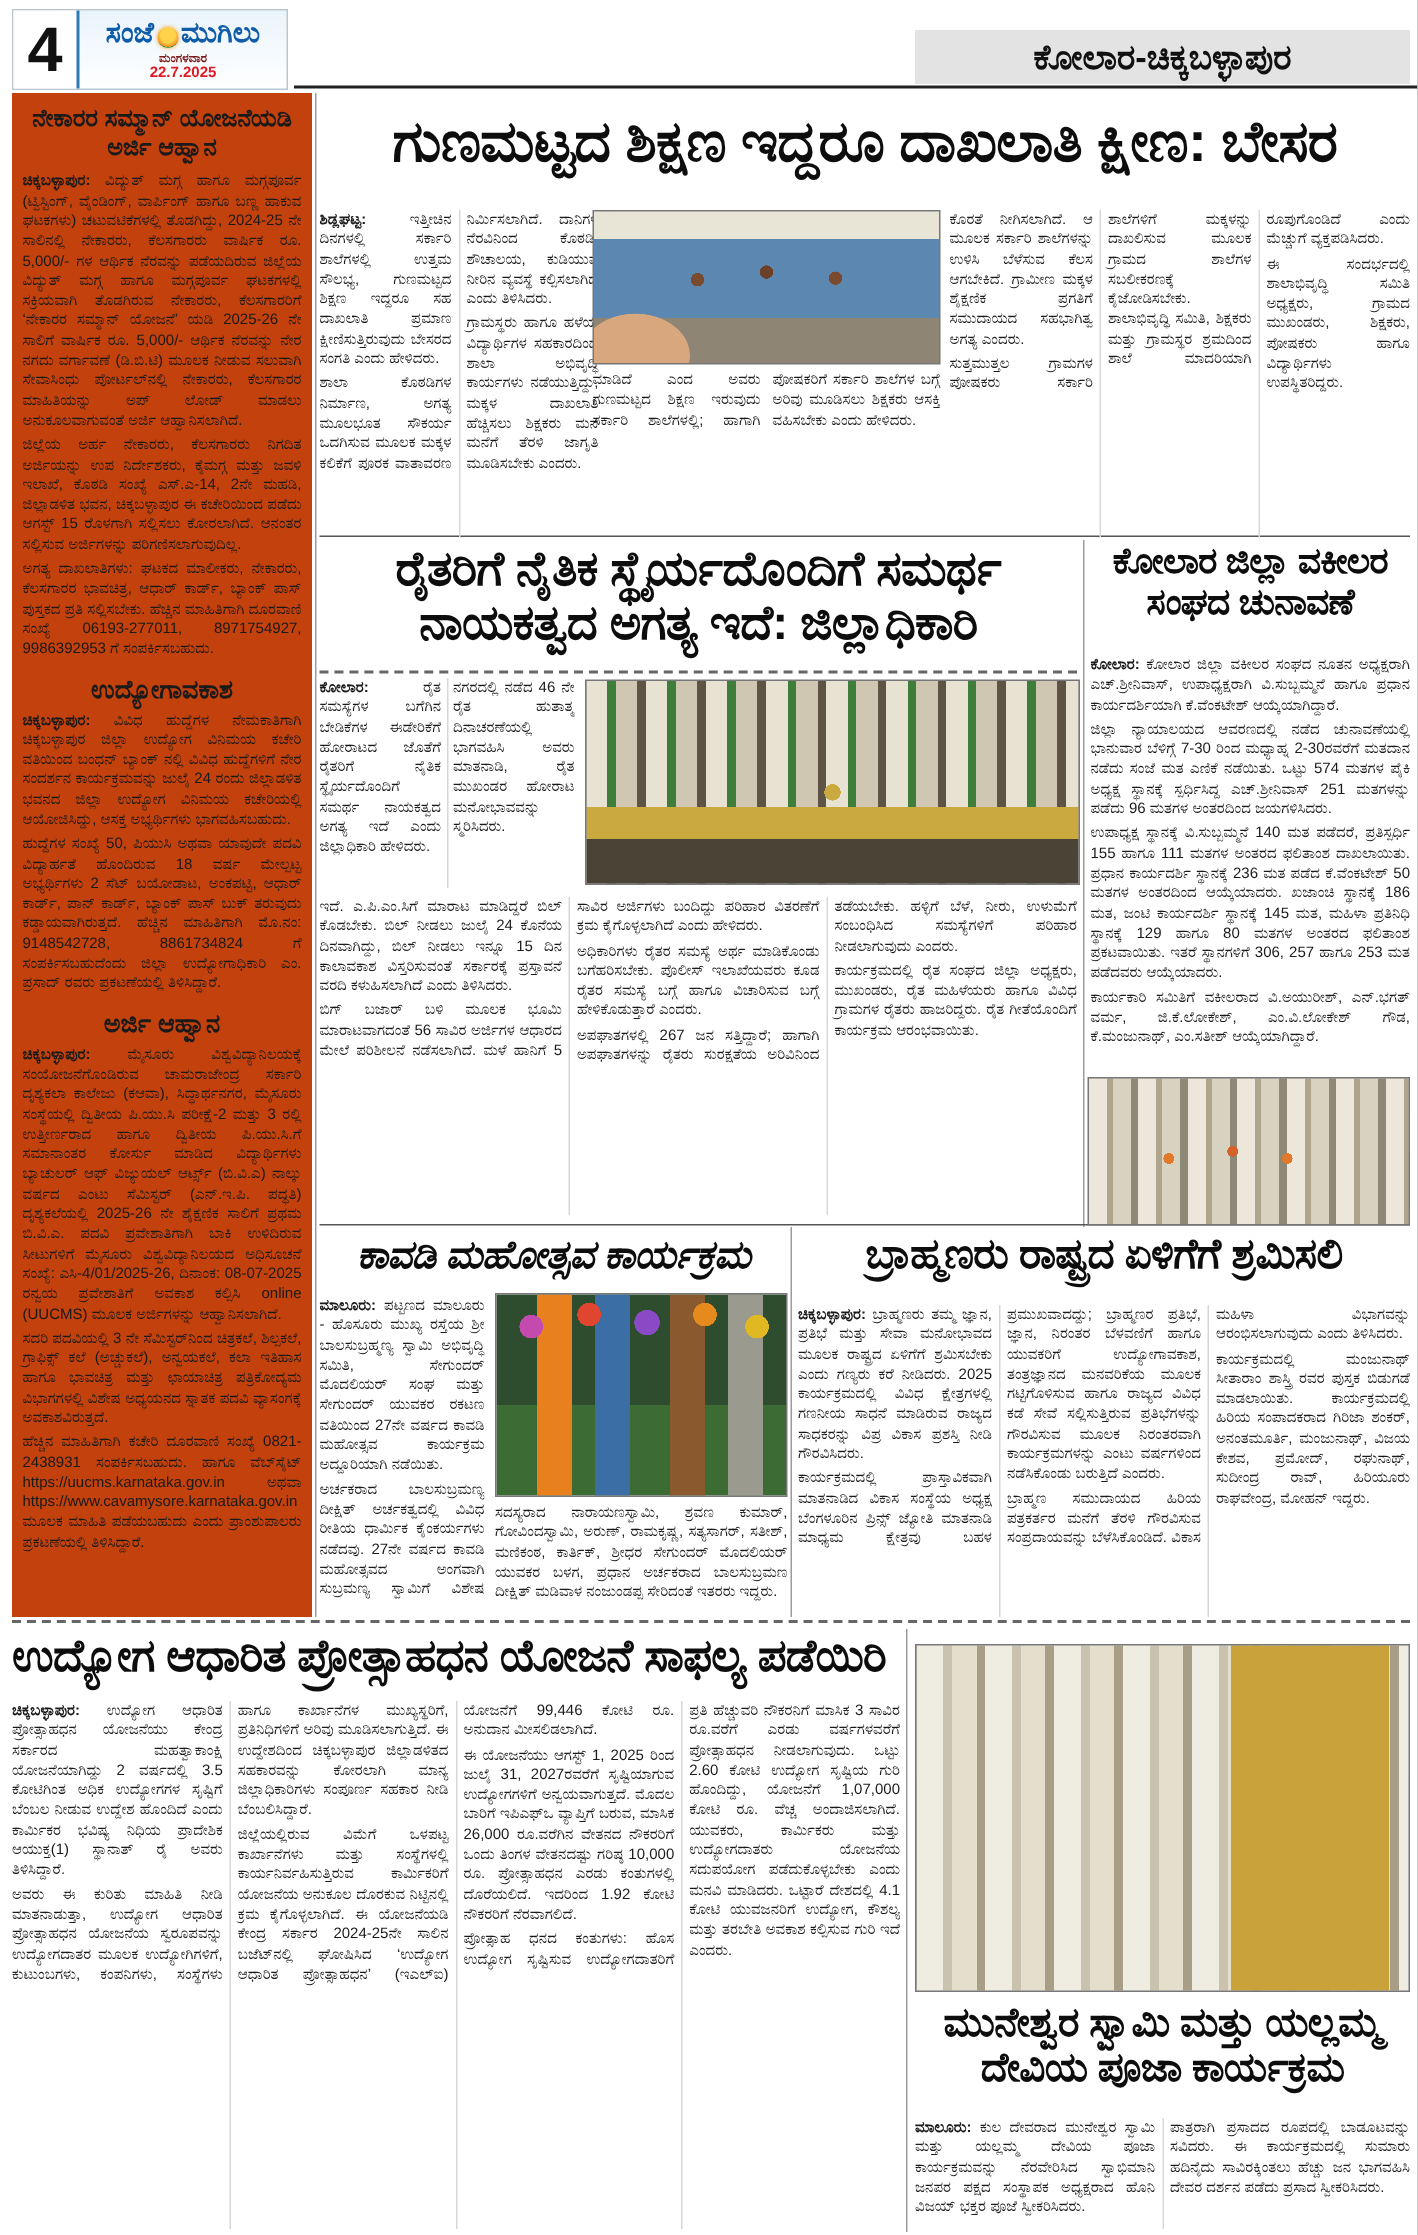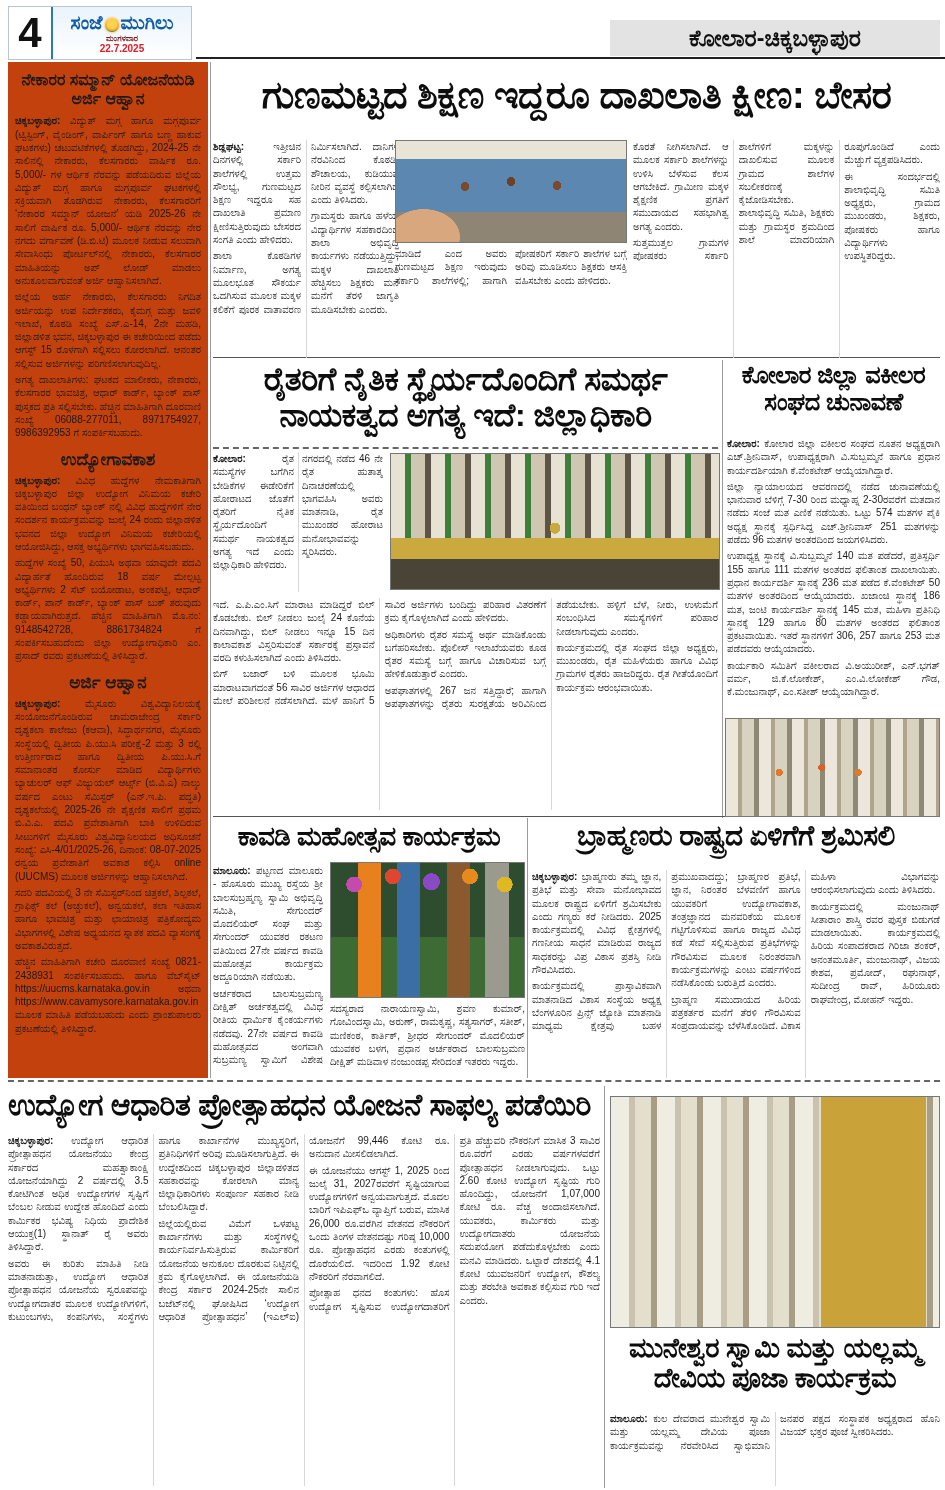--- a/index.html
+++ b/index.html
@@ -122,7 +122,7 @@
     <p class="para"><b class="byline">ಚಿಕ್ಕಬಳ್ಳಾಪುರ:</b> <span>ವಿದ್ಯುತ್ ಮಗ್ಗ ಹಾಗೂ ಮಗ್ಗಪೂರ್ವ (ಟ್ವಿಸ್ಟಿಂಗ್, ವೈಂಡಿಂಗ್, ವಾರ್ಪಿಂಗ್ ಹಾಗೂ ಬಣ್ಣ ಹಾಕುವ ಘಟಕಗಳು) ಚಟುವಟಿಕೆಗಳಲ್ಲಿ ತೊಡಗಿದ್ದು, 2024-25 ನೇ ಸಾಲಿನಲ್ಲಿ ನೇಕಾರರು, ಕೆಲಸಗಾರರು ವಾರ್ಷಿಕ ರೂ. 5,000/- ಗಳ ಆರ್ಥಿಕ ನೆರವನ್ನು ಪಡೆಯದಿರುವ ಜಿಲ್ಲೆಯ ವಿದ್ಯುತ್ ಮಗ್ಗ ಹಾಗೂ ಮಗ್ಗಪೂರ್ವ ಘಟಕಗಳಲ್ಲಿ ಸಕ್ರಿಯವಾಗಿ ತೊಡಗಿರುವ ನೇಕಾರರು, ಕೆಲಸಗಾರರಿಗೆ ‘ನೇಕಾರರ ಸಮ್ಮಾನ್ ಯೋಜನೆ’ ಯಡಿ 2025-26 ನೇ ಸಾಲಿಗೆ ವಾರ್ಷಿಕ ರೂ. 5,000/- ಆರ್ಥಿಕ ನೆರವನ್ನು ನೇರ ನಗದು ವರ್ಗಾವಣೆ (ಡಿ.ಬಿ.ಟಿ) ಮೂಲಕ ನೀಡುವ ಸಲುವಾಗಿ ಸೇವಾಸಿಂಧು ಪೋರ್ಟಲ್‌ನಲ್ಲಿ ನೇಕಾರರು, ಕೆಲಸಗಾರರ ಮಾಹಿತಿಯನ್ನು ಅಪ್ ಲೋಡ್ ಮಾಡಲು ಅನುಕೂಲವಾಗುವಂತೆ ಅರ್ಜಿ ಆಹ್ವಾನಿಸಲಾಗಿದೆ.</span></p>
     <div>
         <p class="para">ಜಿಲ್ಲೆಯ ಅರ್ಹ ನೇಕಾರರು, ಕೆಲಸಗಾರರು ನಿಗದಿತ ಅರ್ಜಿಯನ್ನು ಉಪ ನಿರ್ದೇಶಕರು, ಕೈಮಗ್ಗ ಮತ್ತು ಜವಳಿ ಇಲಾಖೆ, ಕೊಠಡಿ ಸಂಖ್ಯೆ ಎಸ್.ಎ-14, 2ನೇ ಮಹಡಿ, ಜಿಲ್ಲಾಡಳಿತ ಭವನ, ಚಿಕ್ಕಬಳ್ಳಾಪುರ ಈ ಕಚೇರಿಯಿಂದ ಪಡೆದು ಆಗಸ್ಟ್ 15 ರೊಳಗಾಗಿ ಸಲ್ಲಿಸಲು ಕೋರಲಾಗಿದೆ. ಆನಂತರ ಸಲ್ಲಿಸುವ ಅರ್ಜಿಗಳನ್ನು ಪರಿಗಣಿಸಲಾಗುವುದಿಲ್ಲ.</p>
-        <p class="para">ಅಗತ್ಯ ದಾಖಲಾತಿಗಳು: ಘಟಕದ ಮಾಲೀಕರು, ನೇಕಾರರು, ಕೆಲಸಗಾರರ ಭಾವಚಿತ್ರ, ಆಧಾರ್ ಕಾರ್ಡ್, ಬ್ಯಾಂಕ್ ಪಾಸ್ ಪುಸ್ತಕದ ಪ್ರತಿ ಸಲ್ಲಿಸಬೇಕು. ಹೆಚ್ಚಿನ ಮಾಹಿತಿಗಾಗಿ ದೂರವಾಣಿ ಸಂಖ್ಯೆ 06088-277011, 8971754927, 9986392953 ಗೆ ಸಂಪರ್ಕಿಸಬಹುದು.</p>
+        <p class="para">ಅಗತ್ಯ ದಾಖಲಾತಿಗಳು: ಘಟಕದ ಮಾಲೀಕರು, ನೇಕಾರರು, ಕೆಲಸಗಾರರ ಭಾವಚಿತ್ರ, ಆಧಾರ್ ಕಾರ್ಡ್, ಬ್ಯಾಂಕ್ ಪಾಸ್ ಪುಸ್ತಕದ ಪ್ರತಿ ಸಲ್ಲಿಸಬೇಕು. ಹೆಚ್ಚಿನ ಮಾಹಿತಿಗಾಗಿ ದೂರವಾಣಿ ಸಂಖ್ಯೆ 06193-277011, 8971754927, 9986392953 ಗೆ ಸಂಪರ್ಕಿಸಬಹುದು.</p>
       </div>
 
     <div class="side-h2">ಉದ್ಯೋಗಾವಕಾಶ</div>

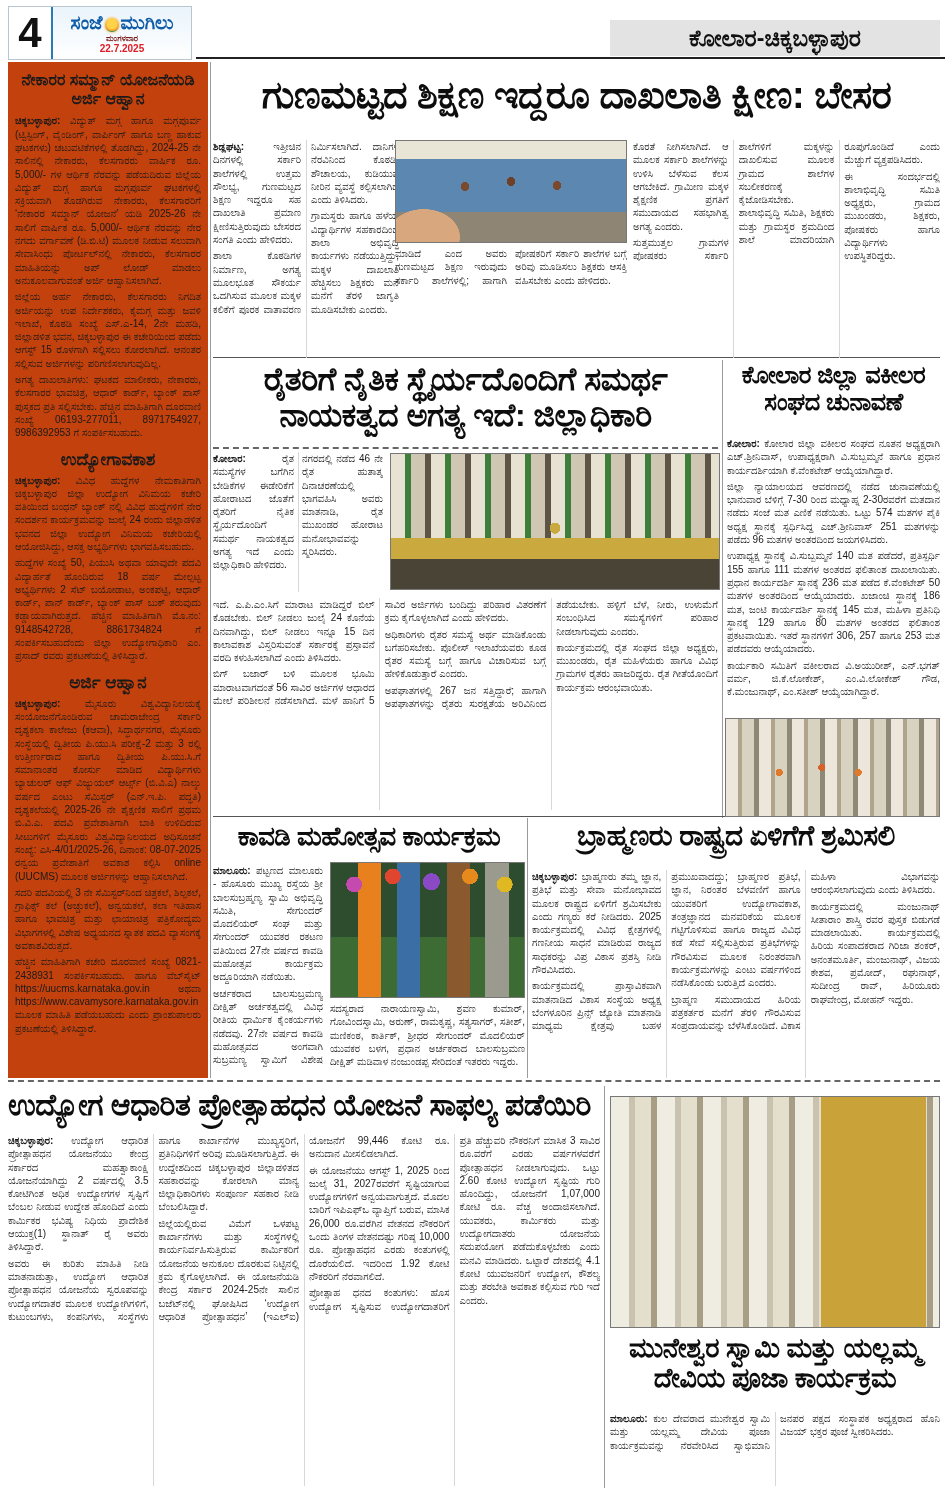--- a/index.html
+++ b/index.html
@@ -30,7 +30,7 @@
   .hl-top{left:213px;top:74px;width:727px;font-size:38px;}
   .hl-farm{left:213px;top:362px;width:505px;font-size:32px;}
   .hl-adv{left:727px;top:362px;width:213px;font-size:24px;}
-  .hl-kavadi{left:213px;top:822px;width:312px;font-size:26px;}
+  .hl-kavadi{left:213px;top:822px;width:312px;font-size:26px;font-style:italic;}
   .hl-brahmin{left:532px;top:820px;width:408px;font-size:28px;}
   .hl-emp{left:8px;top:1088px;width:592px;font-size:30px;text-align:left;}
   .hl-mun{left:610px;top:1333px;width:330px;font-size:27px;}

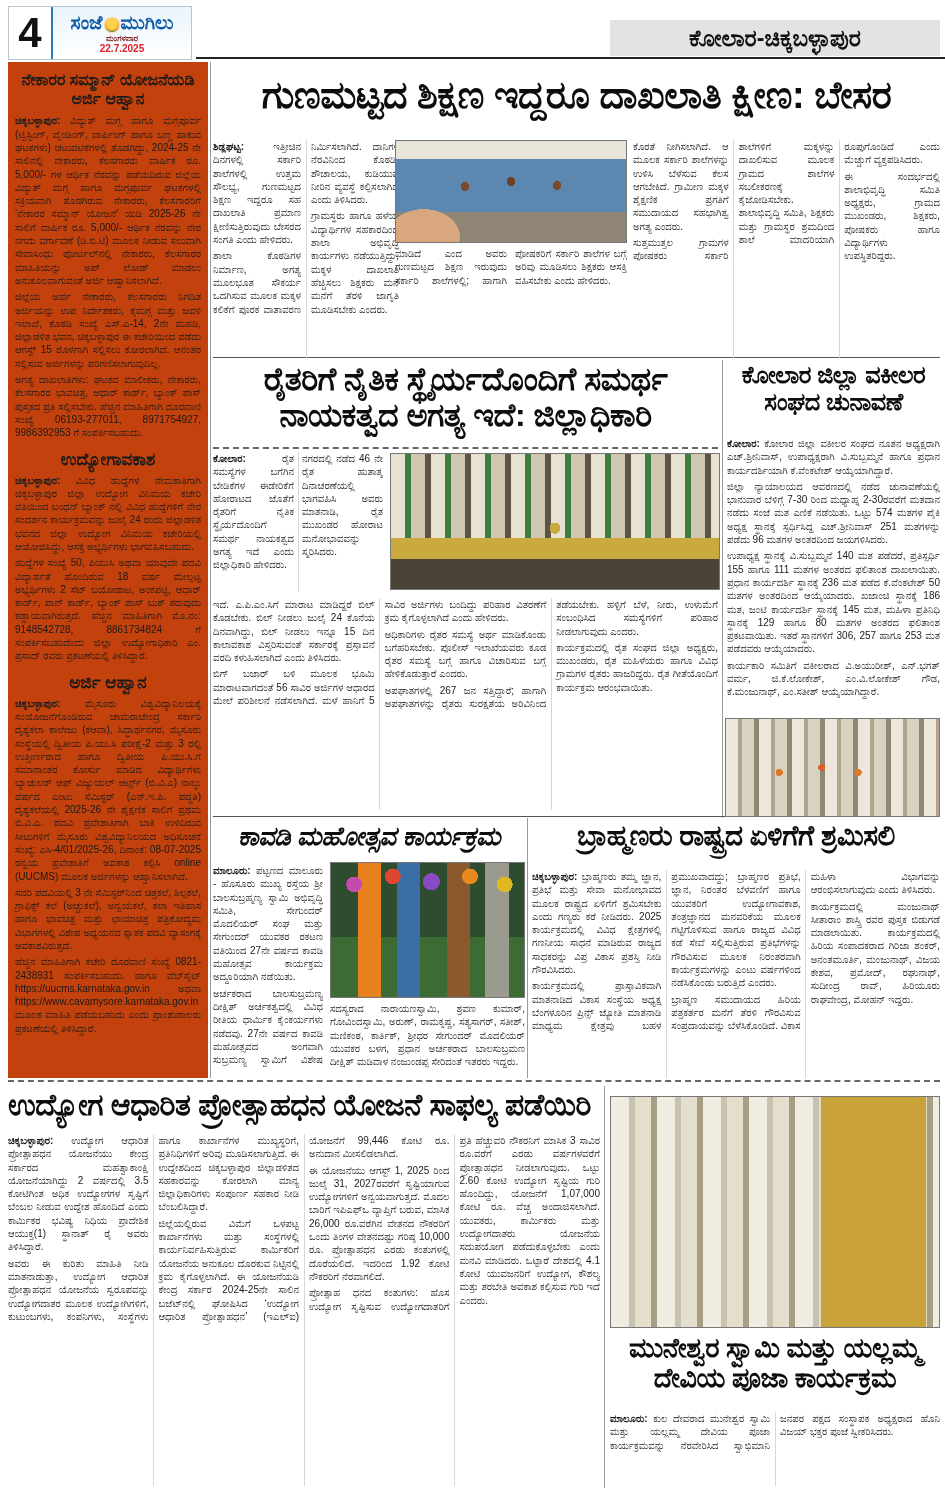--- a/index.html
+++ b/index.html
@@ -225,6 +225,9 @@
   <div class="headline hl-mun">ಮುನೇಶ್ವರ ಸ್ವಾಮಿ ಮತ್ತು ಯಲ್ಲಮ್ಮ ದೇವಿಯ ಪೂಜಾ ಕಾರ್ಯಕ್ರಮ</div>
   <div class="colflow mun-body clip">
     <p class="para"><b class="byline">ಮಾಲೂರು:</b> <span>ಕುಲ ದೇವರಾದ ಮುನೇಶ್ವರ ಸ್ವಾಮಿ ಮತ್ತು ಯಲ್ಲಮ್ಮ ದೇವಿಯ ಪೂಜಾ ಕಾರ್ಯಕ್ರಮವನ್ನು ನೆರವೇರಿಸಿದ ಸ್ವಾಭಿಮಾನಿ ಜನಪರ ಪಕ್ಷದ ಸಂಸ್ಥಾಪಕ ಅಧ್ಯಕ್ಷರಾದ ಹೊನಿ ವಿಜಯ್ ಭಕ್ತರ ಪೂಜೆ ಸ್ವೀಕರಿಸಿದರು.</span></p>
+    <div>
+        <p class="para">ಪಾತ್ರರಾಗಿ ಪ್ರಸಾದದ ರೂಪದಲ್ಲಿ ಬಾಡೂಟವನ್ನು ಸವಿದರು. ಈ ಕಾರ್ಯಕ್ರಮದಲ್ಲಿ ಸುಮಾರು ಹದಿನೈದು ಸಾವಿರಕ್ಕಿಂತಲು ಹೆಚ್ಚು ಜನ ಭಾಗವಹಿಸಿ ದೇವರ ದರ್ಶನ ಪಡೆದು ಪ್ರಸಾದ ಸ್ವೀಕರಿಸಿದರು.</p>
+      </div>
   </div>
 
 </div>

